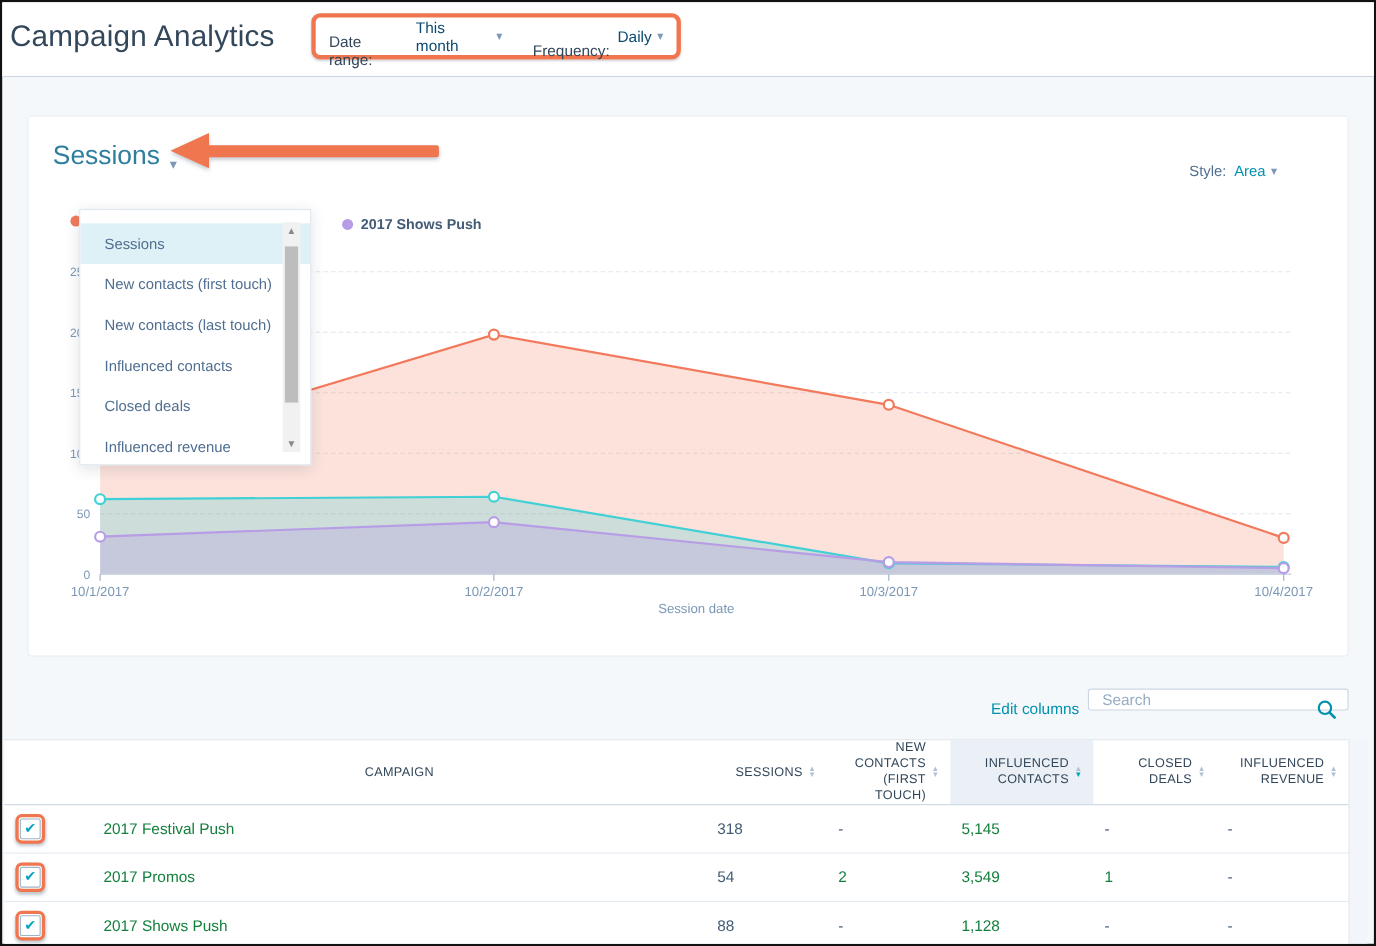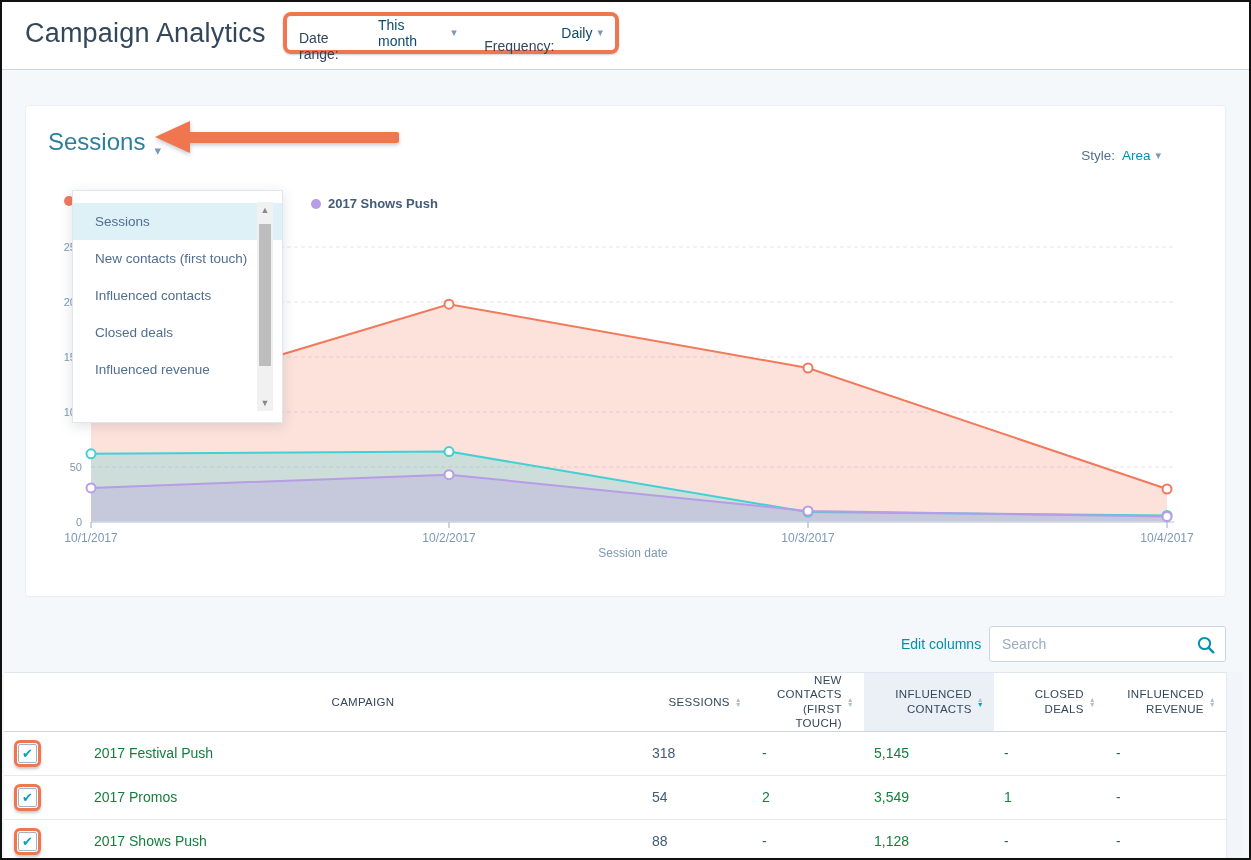--- a/index.html
+++ b/index.html
@@ -11,7 +11,7 @@
   }
   
   .topband{position:absolute;left:0;top:0;width:100%;height:68px;background:#fff;border-bottom:1px solid #cbd6e2;}
-  .page-title{position:absolute;left:23px;top:16px;font-size:27px;font-weight:400;color:#33475b;letter-spacing:.2px;}
+  .page-title{position:absolute;left:7px;top:16px;font-size:27px;font-weight:400;color:#33475b;letter-spacing:.2px;}
   .hl-box{position:absolute;left:281px;top:10px;width:336px;height:42px;border:4px solid #f0764f;border-radius:8px;
     box-shadow:0 1px 2px rgba(51,71,91,.25);display:flex;align-items:center;padding:0 12px;background:transparent;}
   .hl-box .lbl{font-size:14px;color:#33475b;margin-top:25px;}

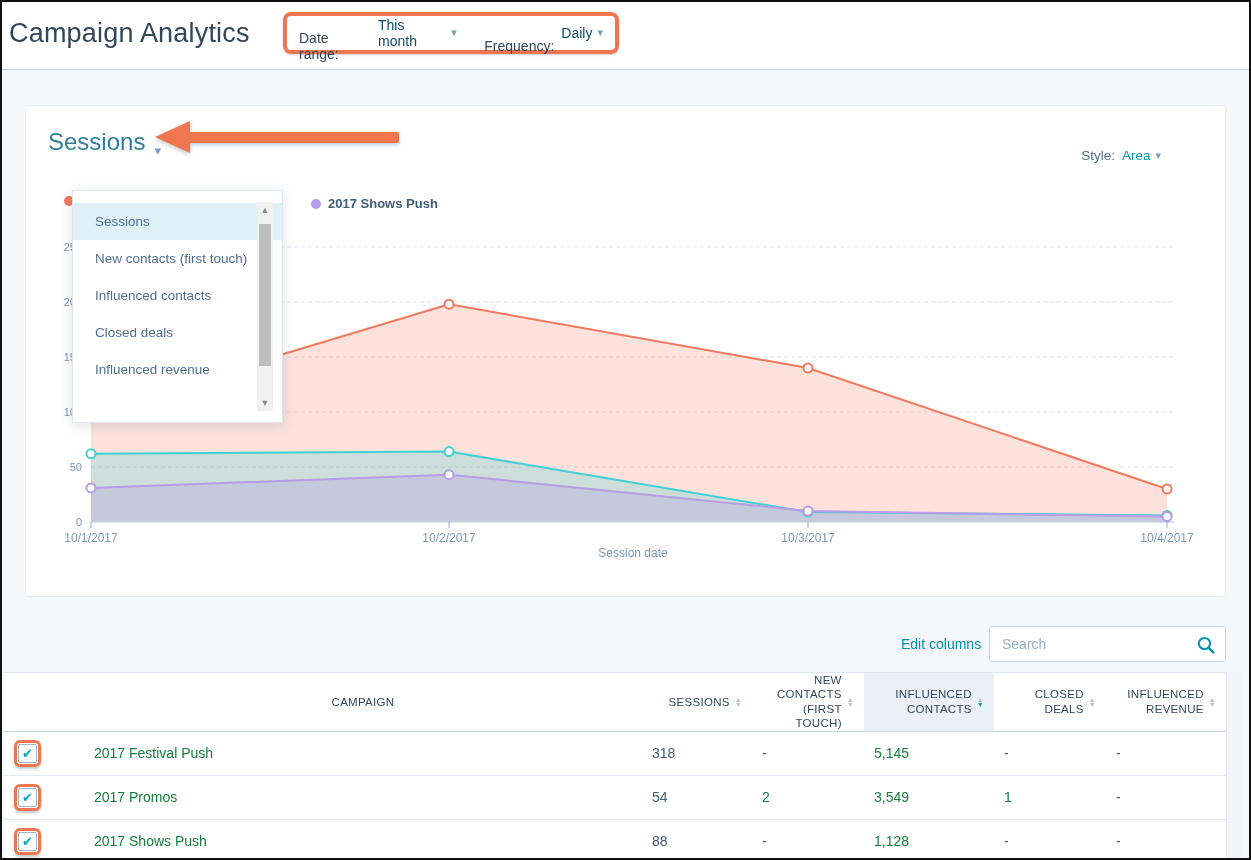--- a/index.html
+++ b/index.html
@@ -169,6 +169,7 @@
     <div class="menu-list" id="metric-menu-list">
         <div class="menu-item selected">Sessions</div>
         <div class="menu-item">New contacts (first touch)</div>
+        <div class="menu-item">New contacts (last touch)</div>
         <div class="menu-item">Influenced contacts</div>
         <div class="menu-item">Closed deals</div>
         <div class="menu-item">Influenced revenue</div>

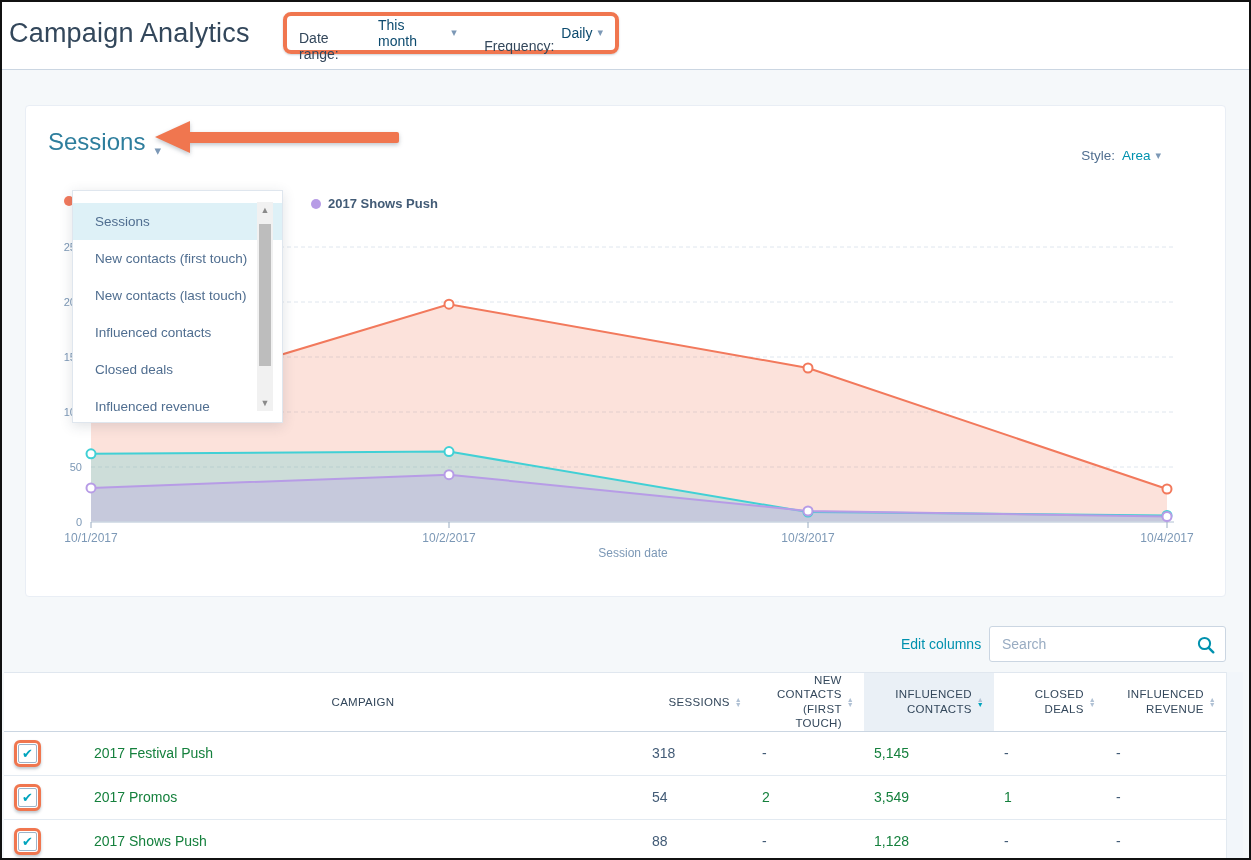--- a/index.html
+++ b/index.html
@@ -51,7 +51,7 @@
   .arrow .shaft{position:absolute;left:33px;top:10.5px;width:211px;height:11px;background:#f0764f;border-radius:2px;}
   
   .edit-columns{position:absolute;left:899px;top:634px;font-size:14px;color:#0091ae;cursor:pointer;}
-  .search-box{position:absolute;left:987px;top:624px;width:237px;height:36px;background:#fff;border:1px solid #cbd6e2;border-radius:3px;}
+  .search-box{position:absolute;left:987px;top:624px;width:237px;height:20px;background:#fff;border:1px solid #cbd6e2;border-radius:3px;}
   .search-box input{position:absolute;left:0;top:0;width:100%;height:100%;border:none;outline:none;background:transparent;
     padding:0 36px 0 12px;font-size:14px;color:#33475b;font-family:inherit;}
   .search-box input::placeholder{color:#99acc2;}

